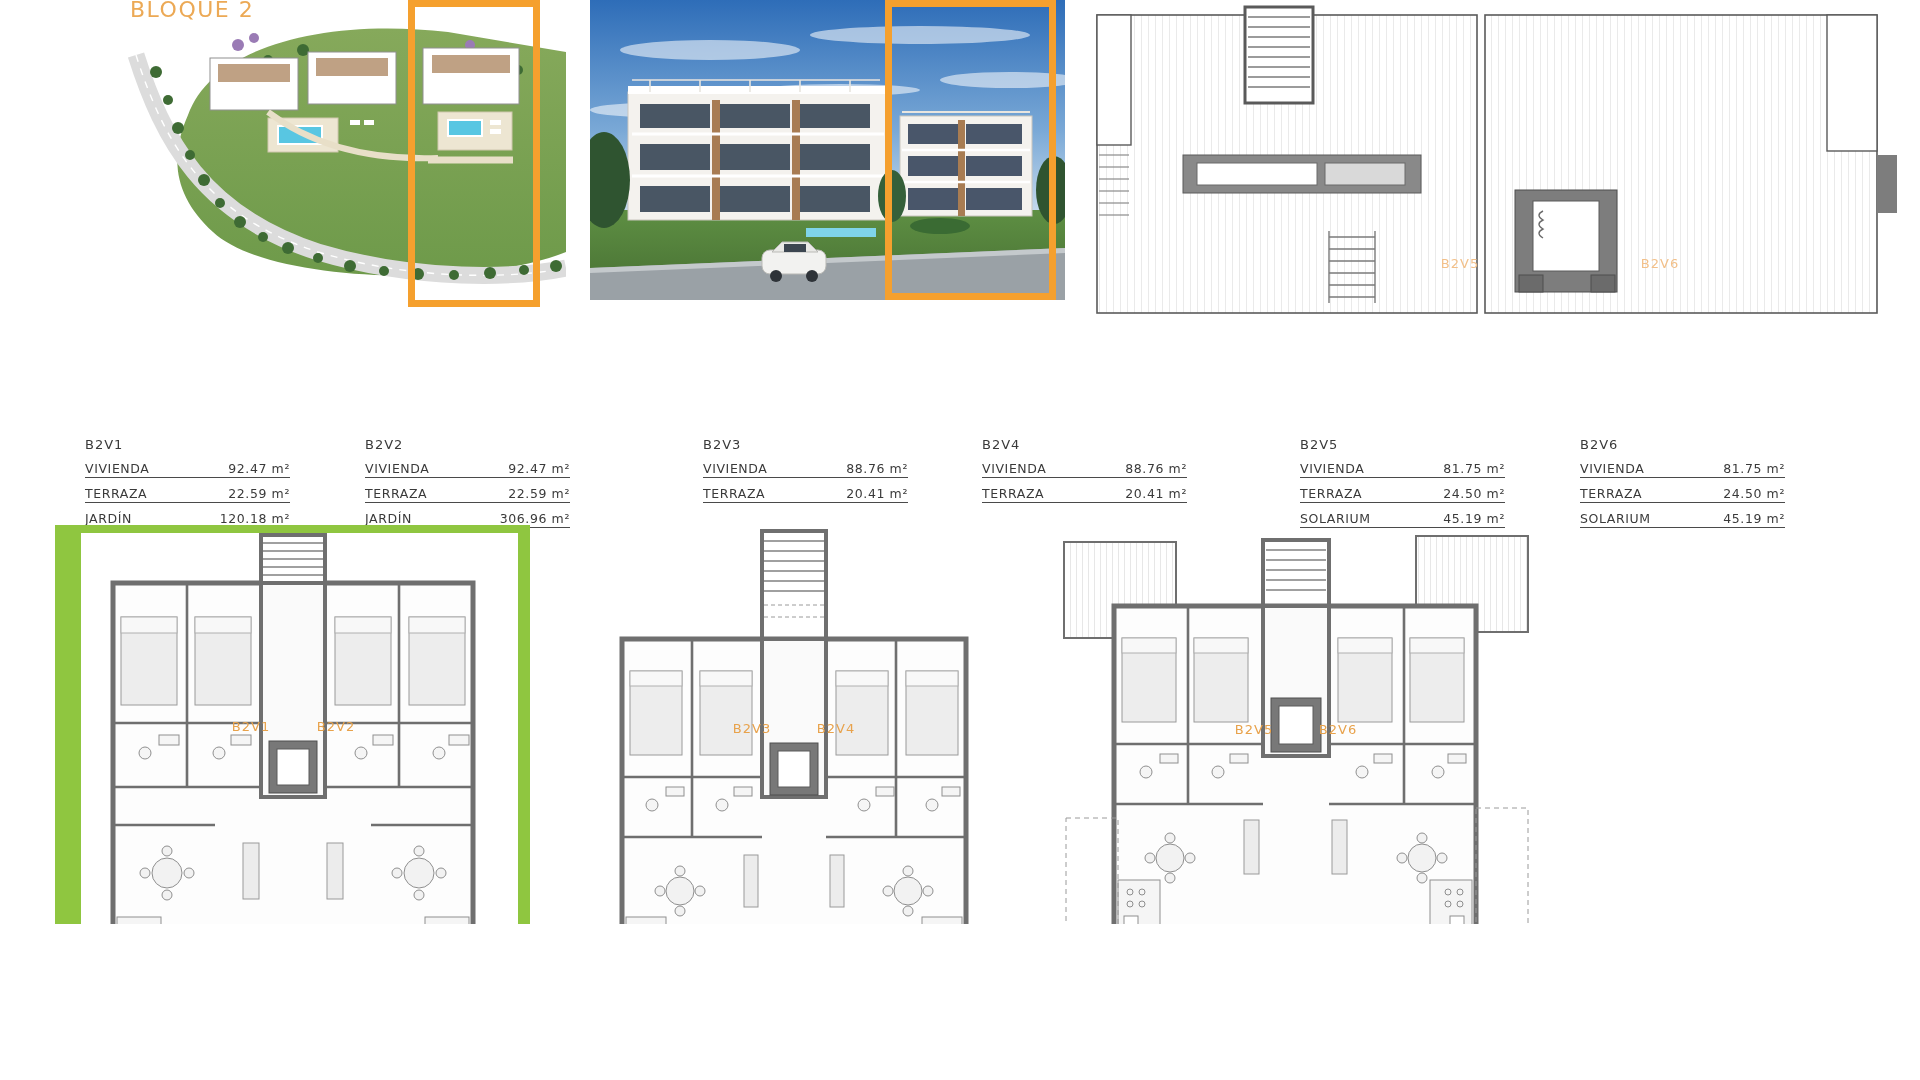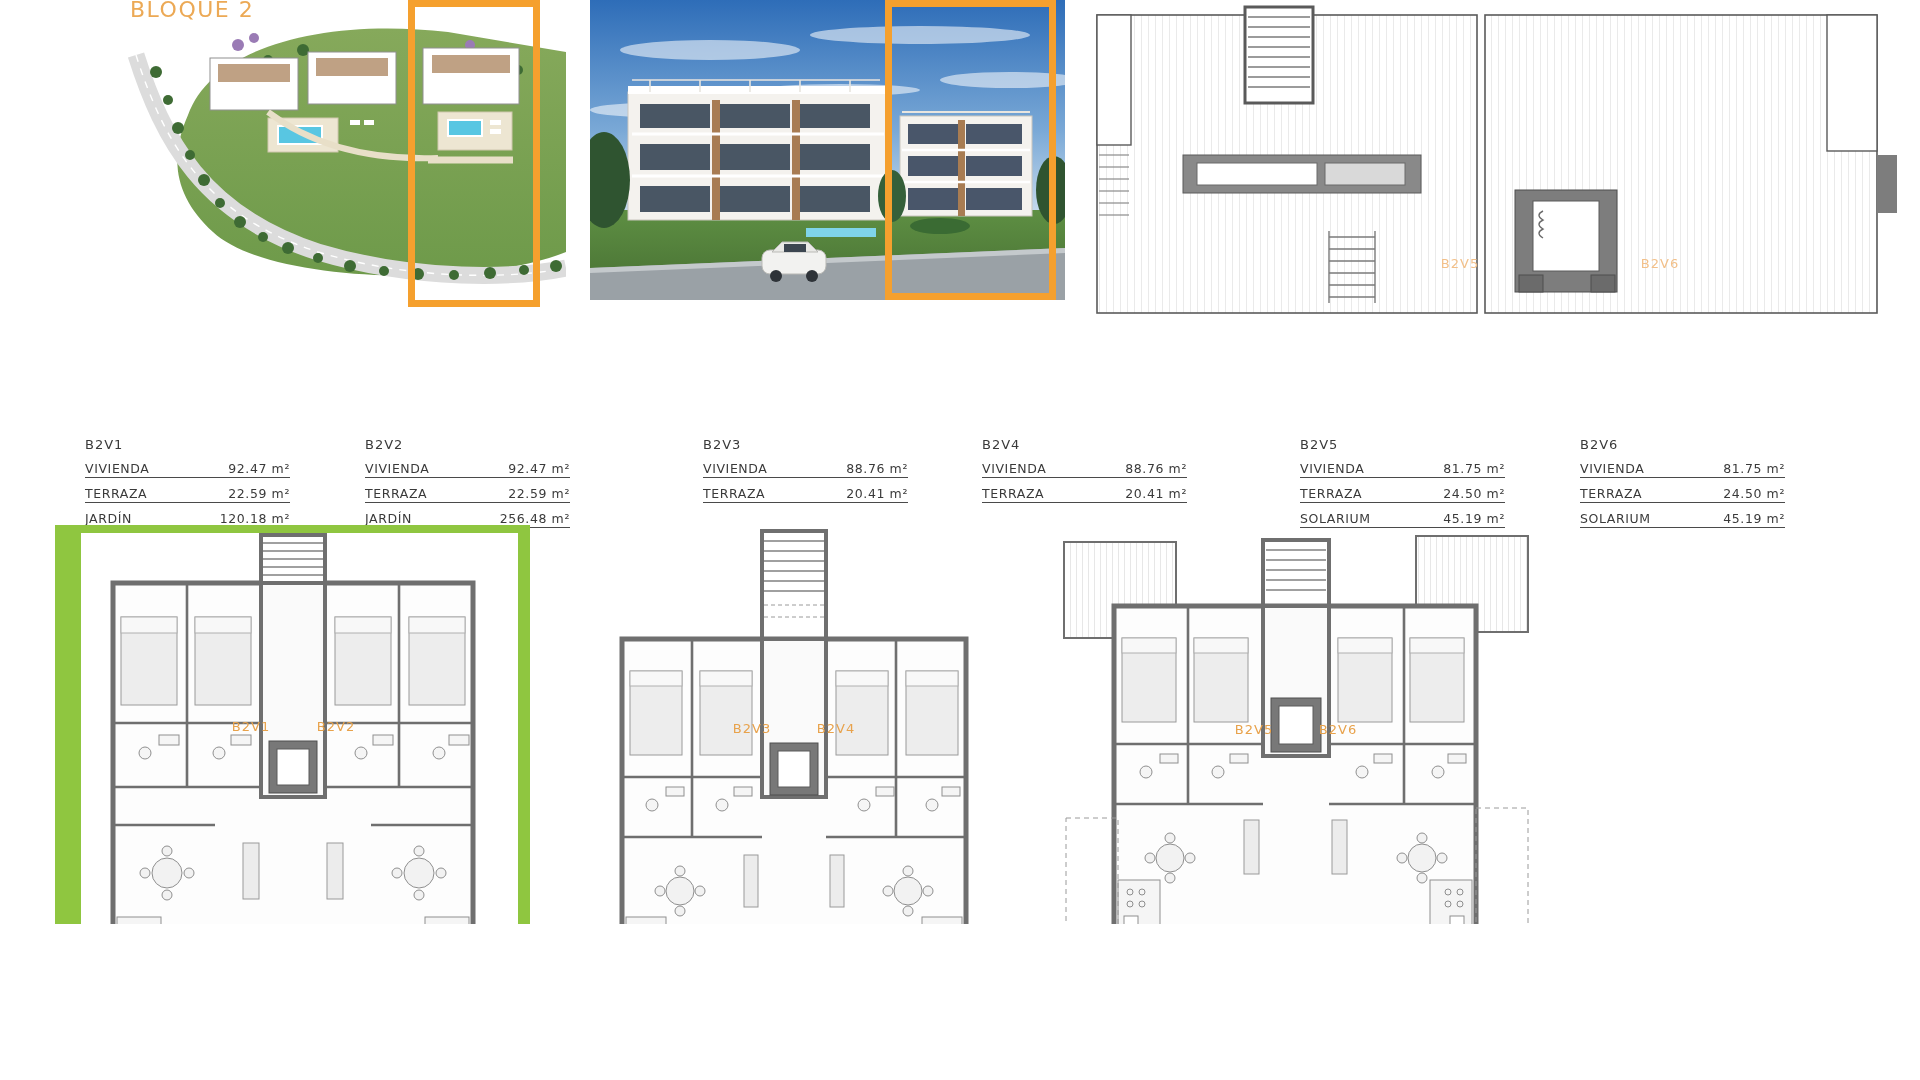--- a/index.html
+++ b/index.html
@@ -296,7 +296,7 @@
       </div>
     <div class="ut-row">
         <span class="ut-label">JARDÍN</span>
-        <span class="ut-value">256.48 m²</span>
+        <span class="ut-value">306.96 m²</span>
       </div>
   </div>
   <div class="abs unit-table" style="left:703px">

